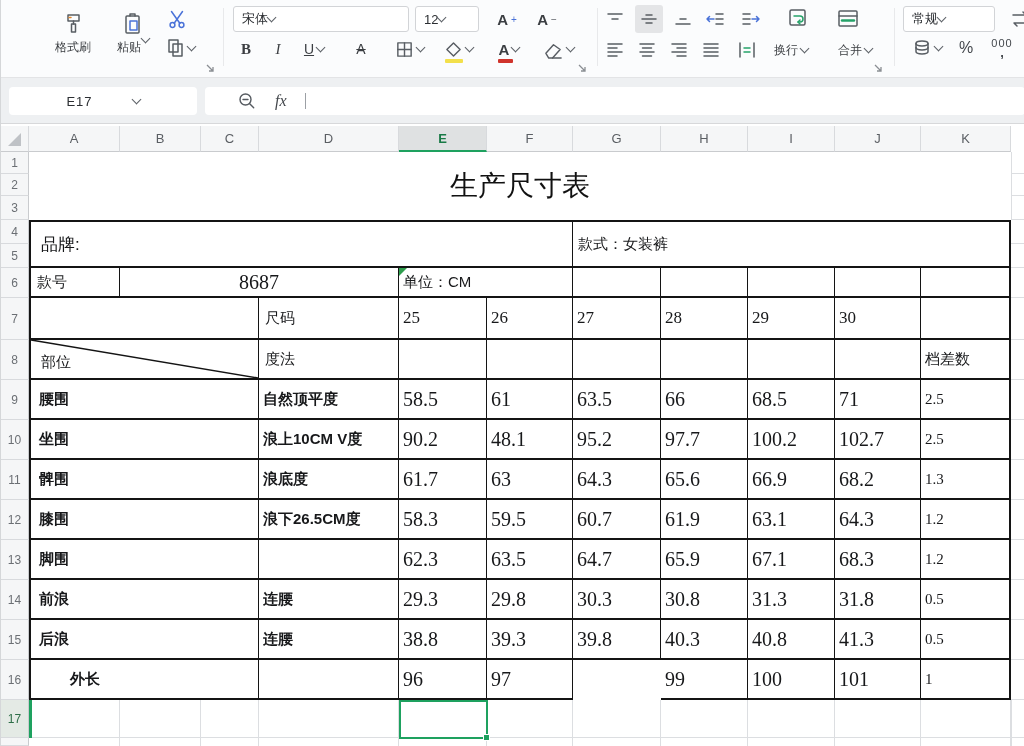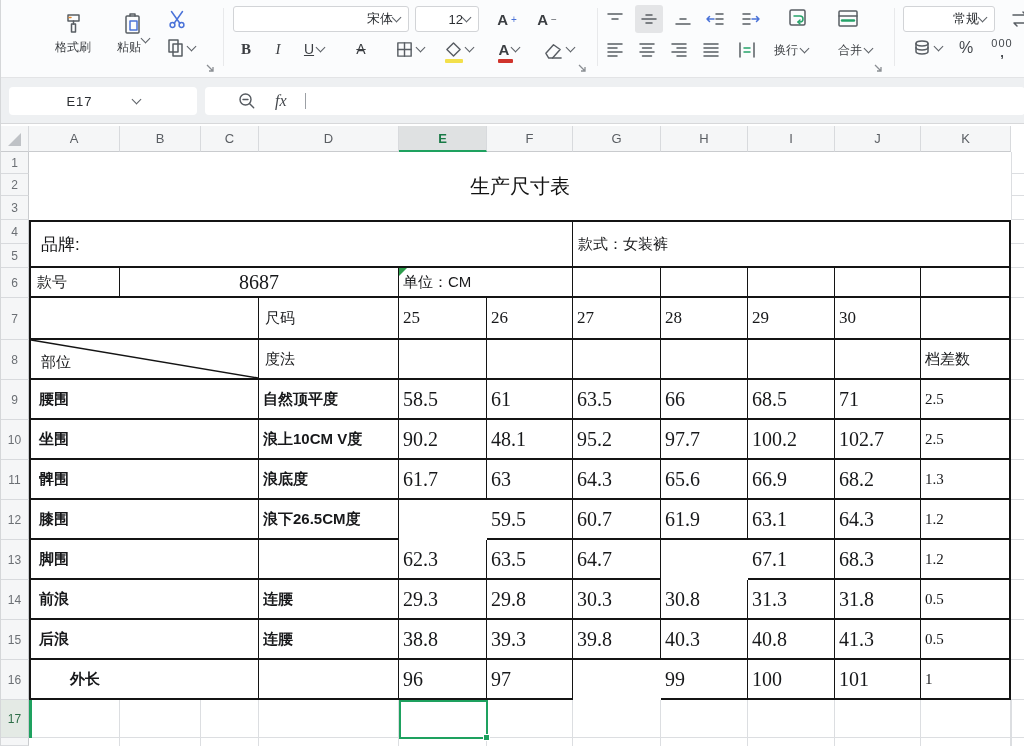--- a/index.html
+++ b/index.html
@@ -13,7 +13,7 @@
   .rbtn{position:absolute;display:flex;align-items:center;justify-content:center;gap:3px;color:#3b3e42;font-size:12px;cursor:pointer}
   .rcol{flex-direction:column;gap:2px}
   .rbox{position:absolute;display:flex;align-items:center;background:#fff;border:1px solid #d2d4d7;border-radius:3px;
-        font-size:13px;color:#2b2e32;padding:0 8px;justify-content:flex-end}
+        font-size:13px;color:#2b2e32;padding:0 8px;justify-content:flex-start}
   .chev{display:inline-block;width:7px;height:7px;border-right:1.5px solid #5c6066;border-bottom:1.5px solid #5c6066;
         transform:rotate(45deg);margin-top:-4px;flex:none}
   .ric{display:inline-block;line-height:0}

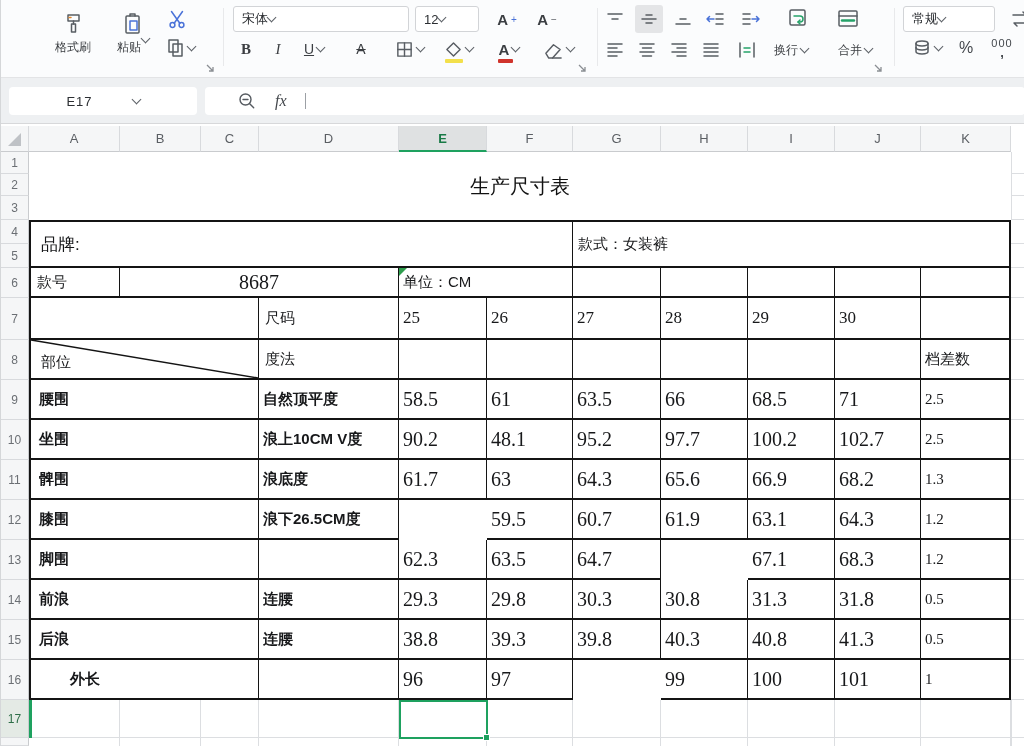--- a/index.html
+++ b/index.html
@@ -65,7 +65,7 @@
   .bR{border-right-width:2px}
   .gc{background:transparent;border-right:1px solid #dcdee1;border-bottom:1px solid #dcdee1}
   .gc2{background:transparent;border-right:1px solid #dcdee1}
-  .titleCell{justify-content:center;font-size:20px;color:#111}
+  .titleCell{justify-content:center;font-size:28px;color:#111}
   .lbl{font-size:15px}
   .brand{font-size:17px;padding-left:10px}
   .styleCell{font-size:15px;padding-left:5px}

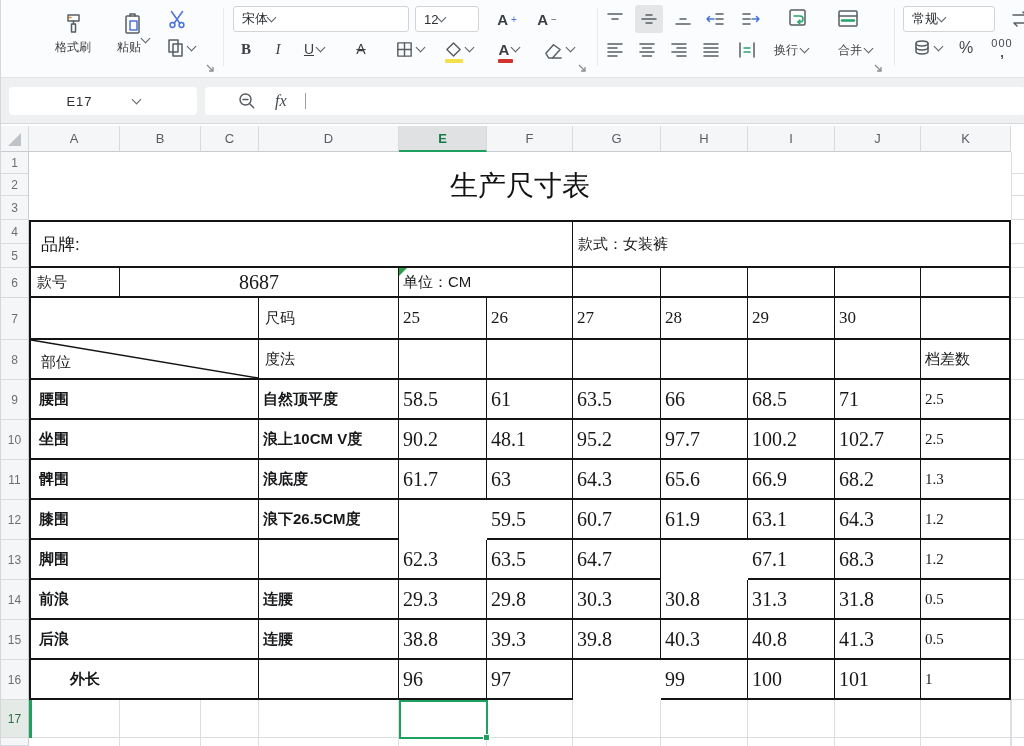--- a/index.html
+++ b/index.html
@@ -460,6 +460,7 @@
       <div class="cell tc bR serif15 pad4" style="grid-area: 11 / 11 / span 1 / span 1;">1.3</div>
       <div class="cell tc bL part pad8" style="grid-area: 12 / 1 / span 1 / span 3;">膝围</div>
       <div class="cell tc method pad4" style="grid-area: 12 / 4 / span 1 / span 1;">浪下26.5CM度</div>
+      <div class="cell tc serif20 pad4" style="grid-area: 12 / 5 / span 1 / span 1;">58.3</div>
       <div class="cell tc serif20 pad4" style="grid-area: 12 / 6 / span 1 / span 1;">59.5</div>
       <div class="cell tc serif20 pad4" style="grid-area: 12 / 7 / span 1 / span 1;">60.7</div>
       <div class="cell tc serif20 pad4" style="grid-area: 12 / 8 / span 1 / span 1;">61.9</div>

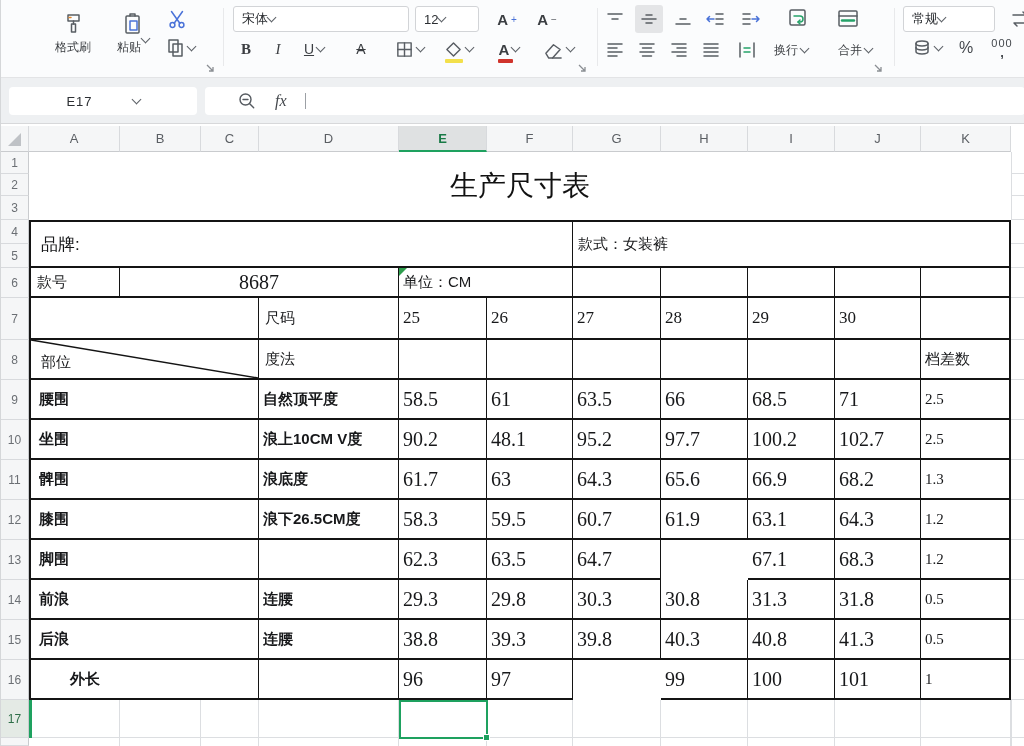--- a/index.html
+++ b/index.html
@@ -472,6 +472,7 @@
       <div class="cell tc serif20 pad4" style="grid-area: 13 / 5 / span 1 / span 1;">62.3</div>
       <div class="cell tc serif20 pad4" style="grid-area: 13 / 6 / span 1 / span 1;">63.5</div>
       <div class="cell tc serif20 pad4" style="grid-area: 13 / 7 / span 1 / span 1;">64.7</div>
+      <div class="cell tc serif20 pad4" style="grid-area: 13 / 8 / span 1 / span 1;">65.9</div>
       <div class="cell tc serif20 pad4" style="grid-area: 13 / 9 / span 1 / span 1;">67.1</div>
       <div class="cell tc serif20 pad4" style="grid-area: 13 / 10 / span 1 / span 1;">68.3</div>
       <div class="cell tc bR serif15 pad4" style="grid-area: 13 / 11 / span 1 / span 1;">1.2</div>

